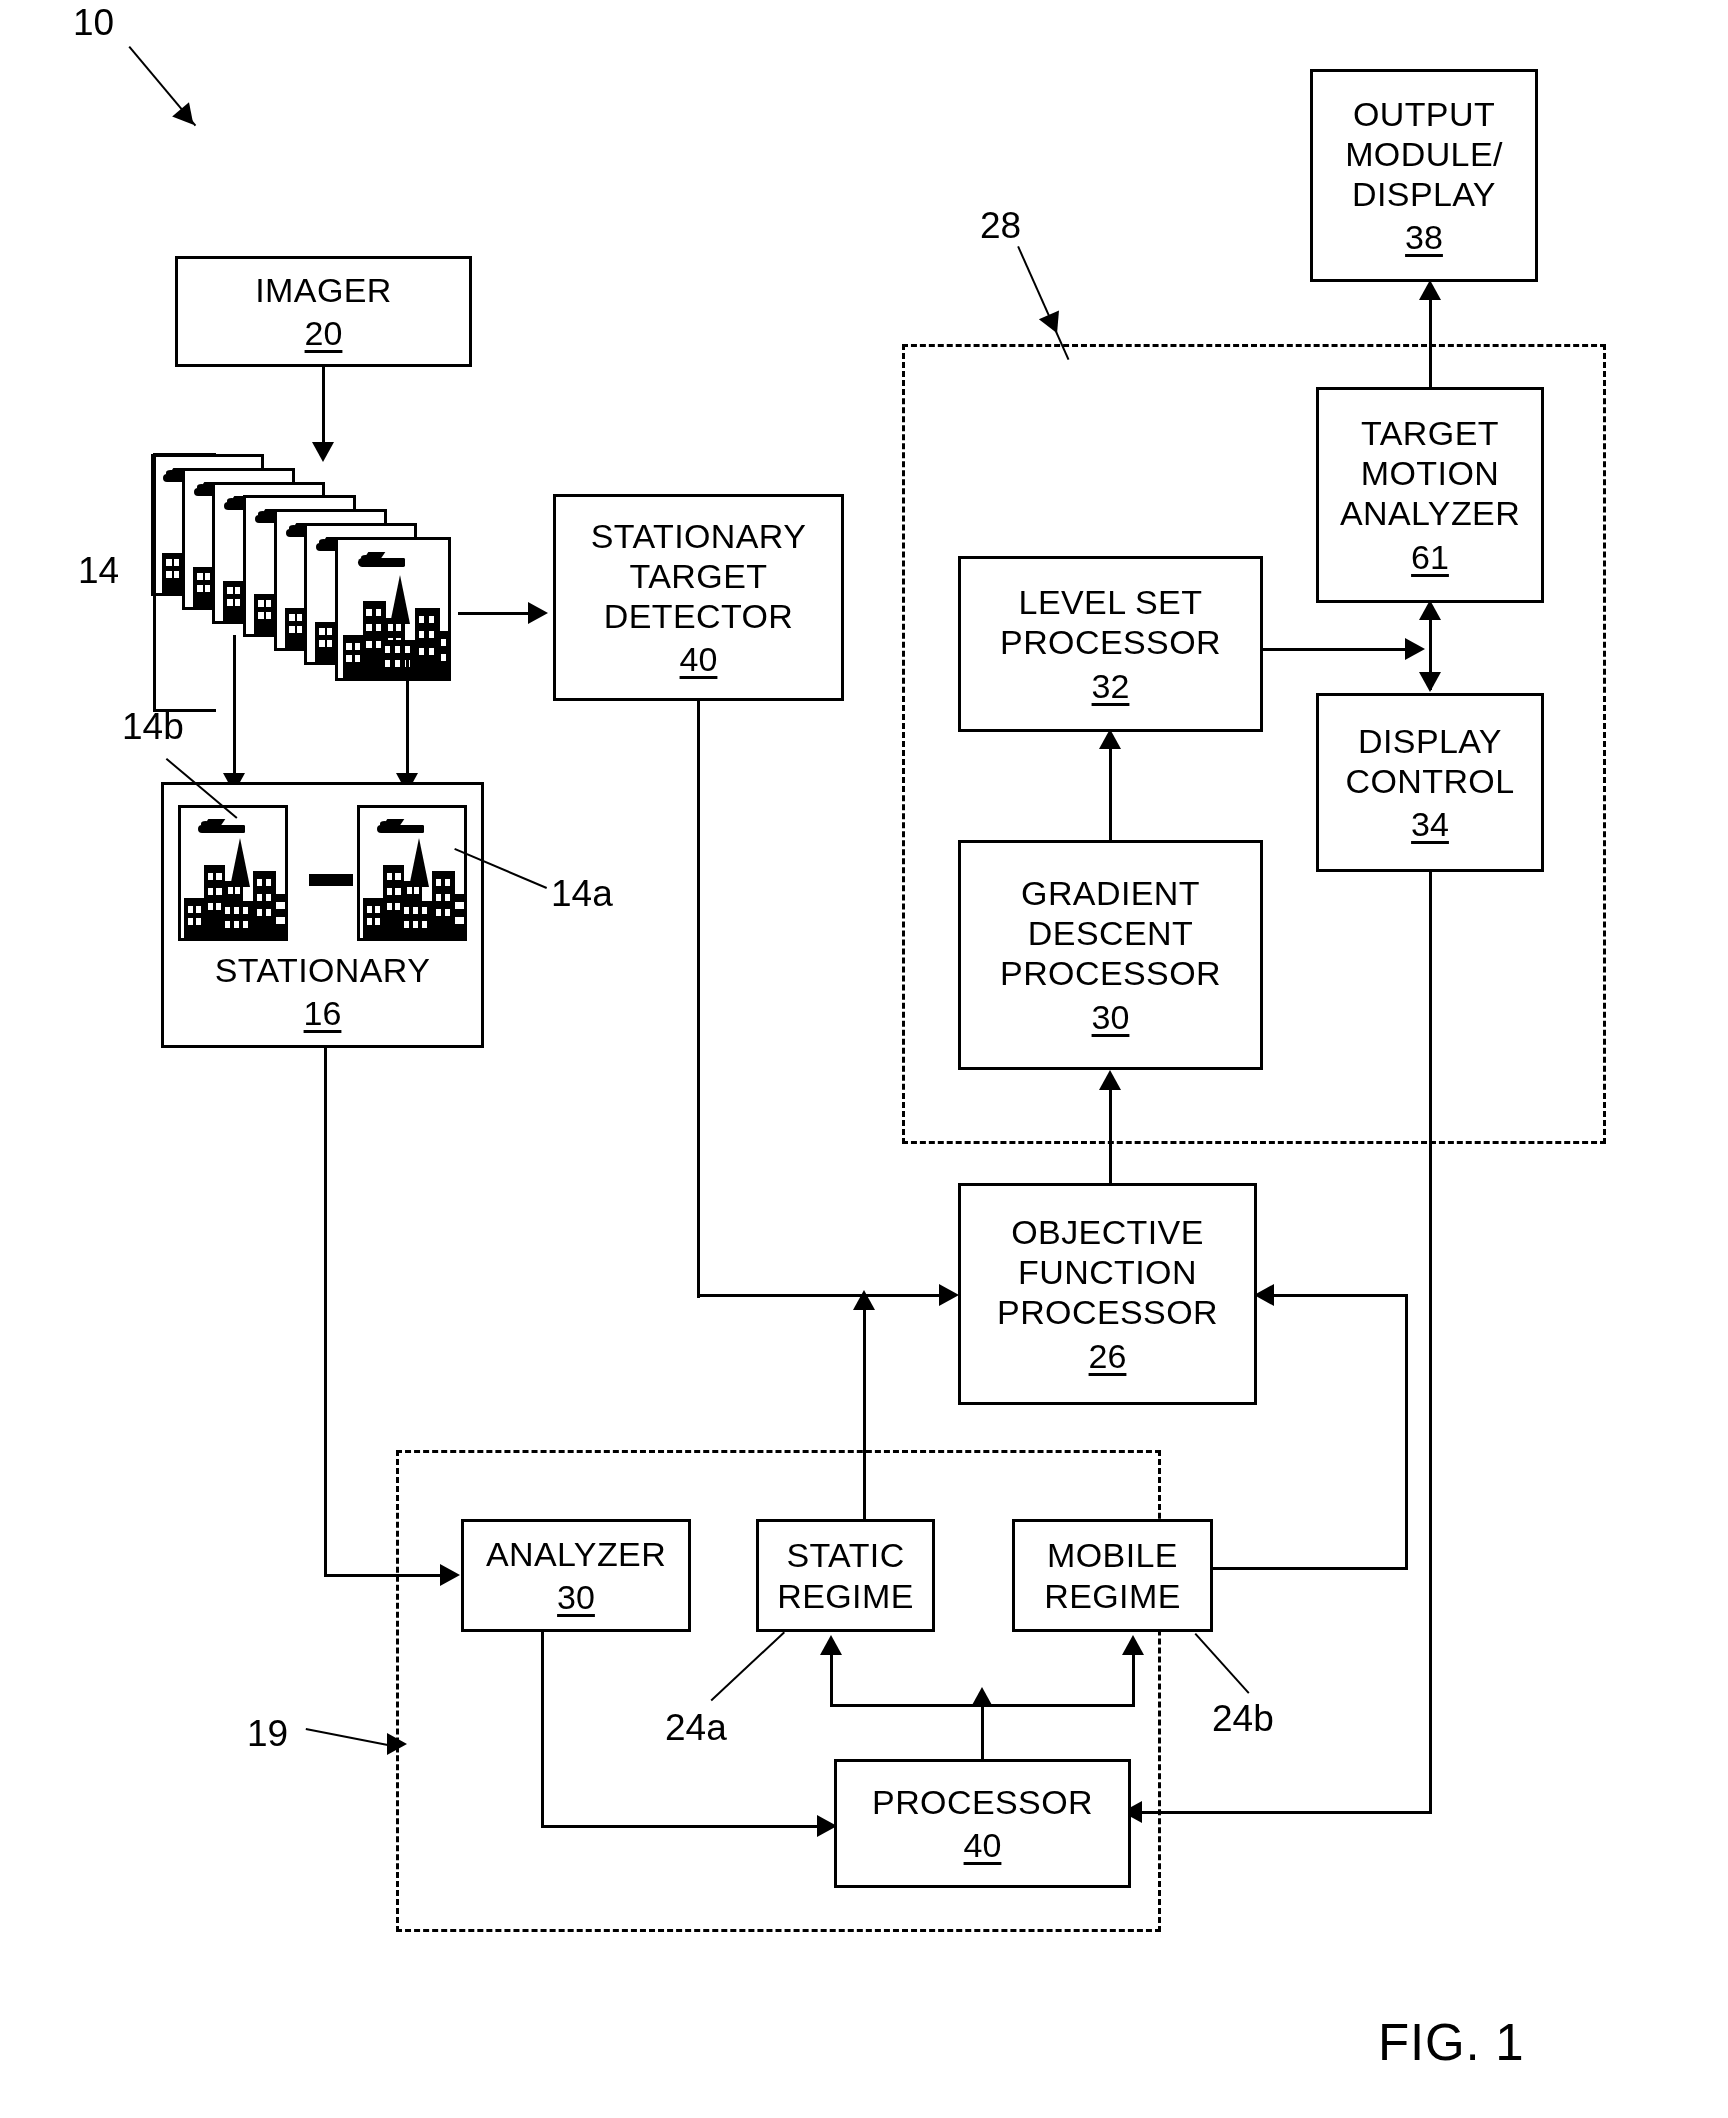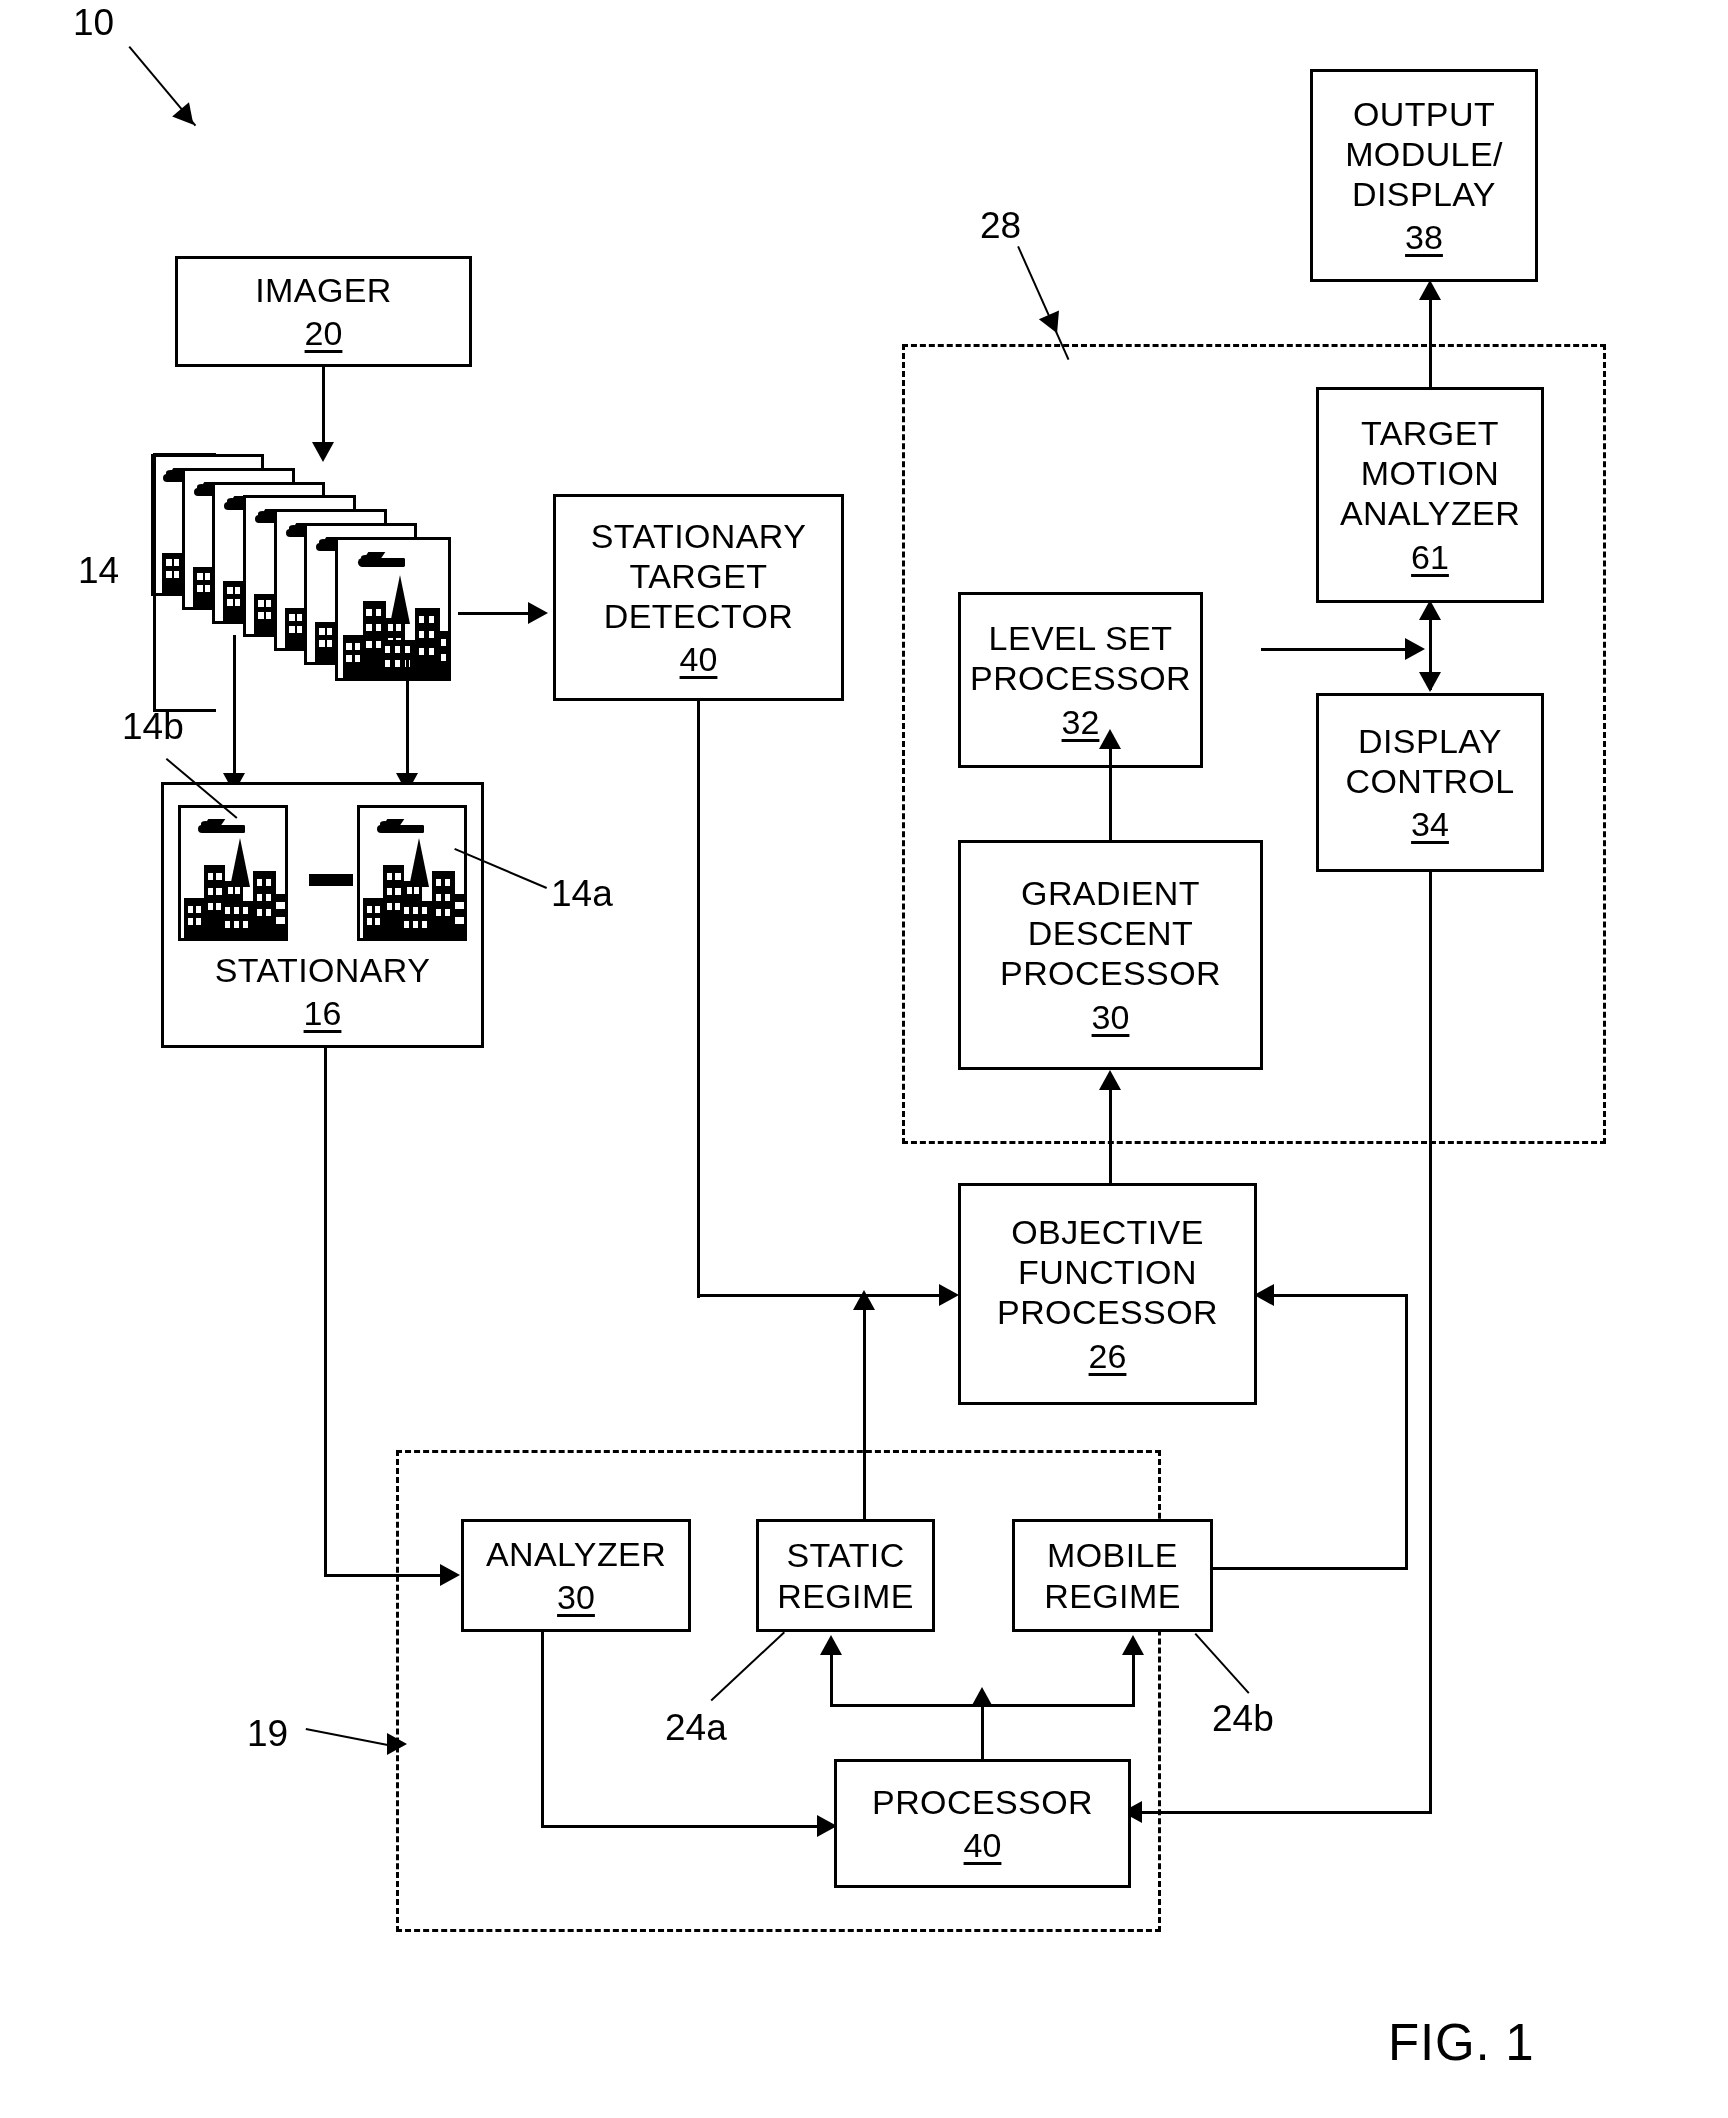--- a/index.html
+++ b/index.html
@@ -406,7 +406,7 @@
   <div class="ln v" style="left:1429px;top:299px;height:90px;"></div>
   <div class="arrow ar-up" style="left:1419px;top:280px;"></div>
 
-  <div class="box" style="left:958px;top:556px;width:245px;height:176px;margin-top:36px;">
+  <div class="box" style="left:958px;top:556px;width:305px;height:176px;">
     <div class="lbl">LEVEL SET
 PROCESSOR</div>
     <div class="num">32</div>

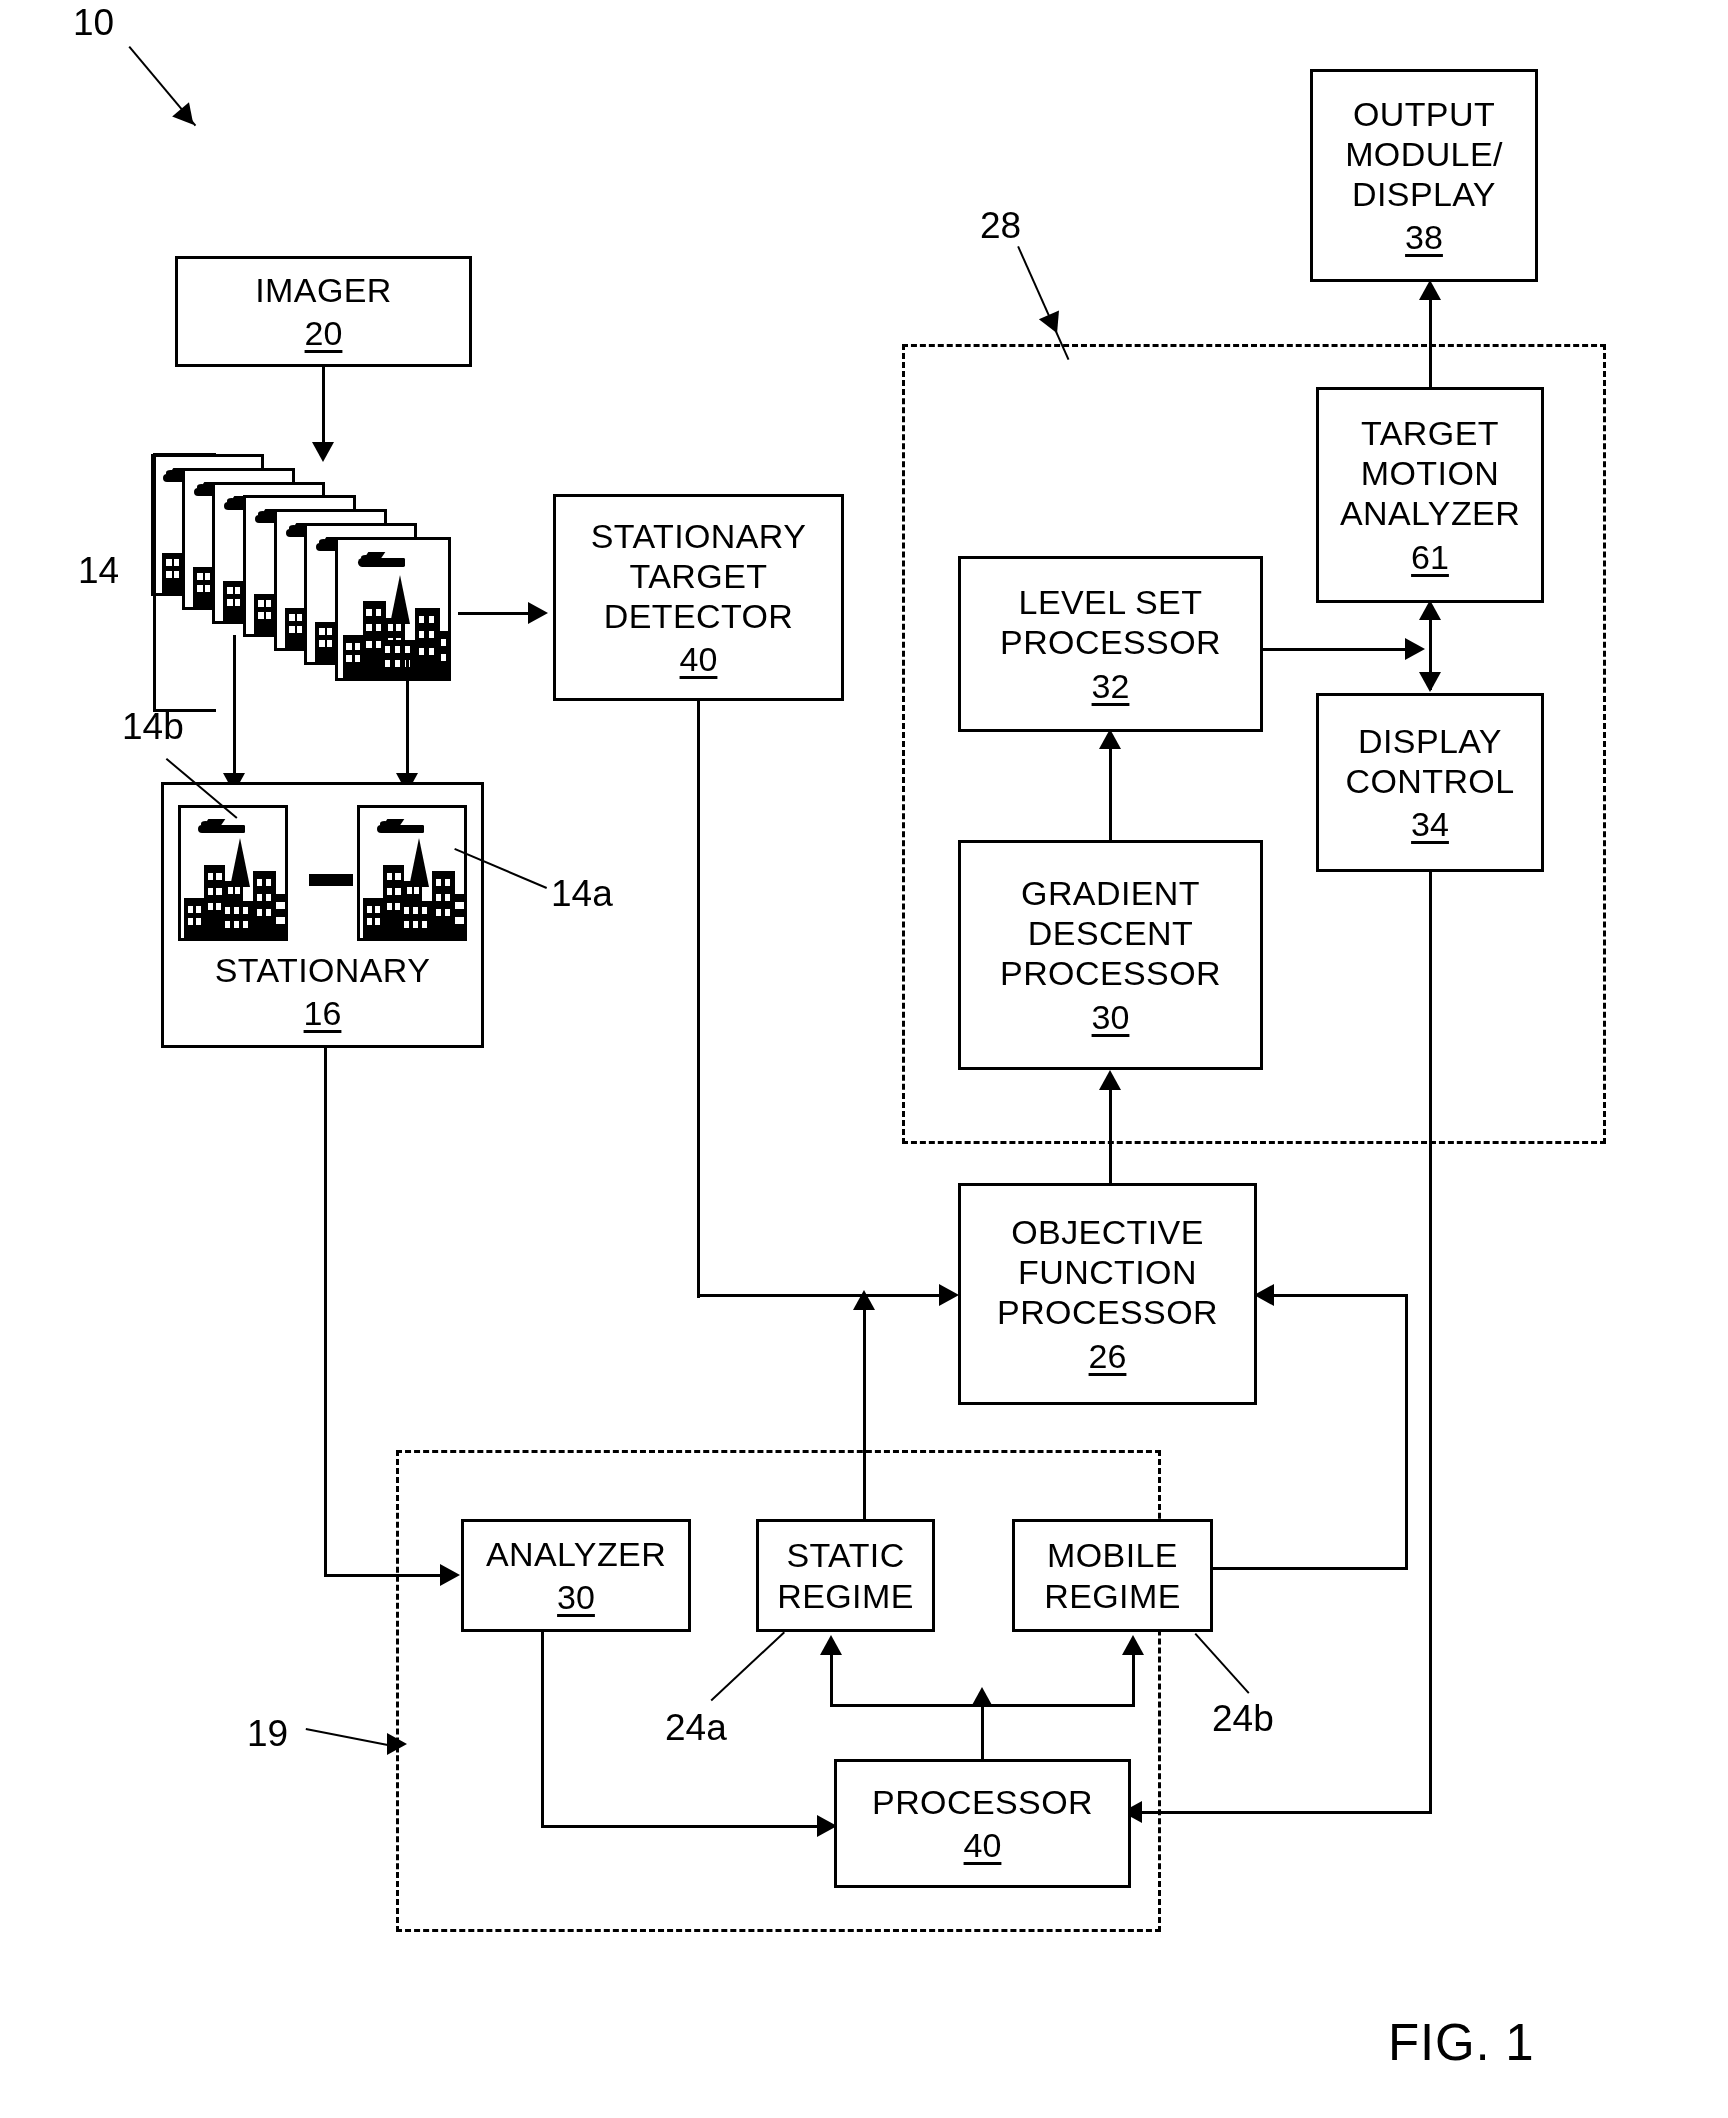--- a/index.html
+++ b/index.html
@@ -509,7 +509,7 @@
   <div class="ln h" style="left:541px;top:1825px;width:282px;"></div>
   <div class="arrow ar-right" style="left:817px;top:1815px;"></div>
 
-  <div class="figlabel" style="left:1378px;top:2013px;margin-left:10px;">FIG. 1</div>
+  <div class="figlabel" style="left:1378px;top:2013px;">FIG. 1</div>
 
 </div>
 

